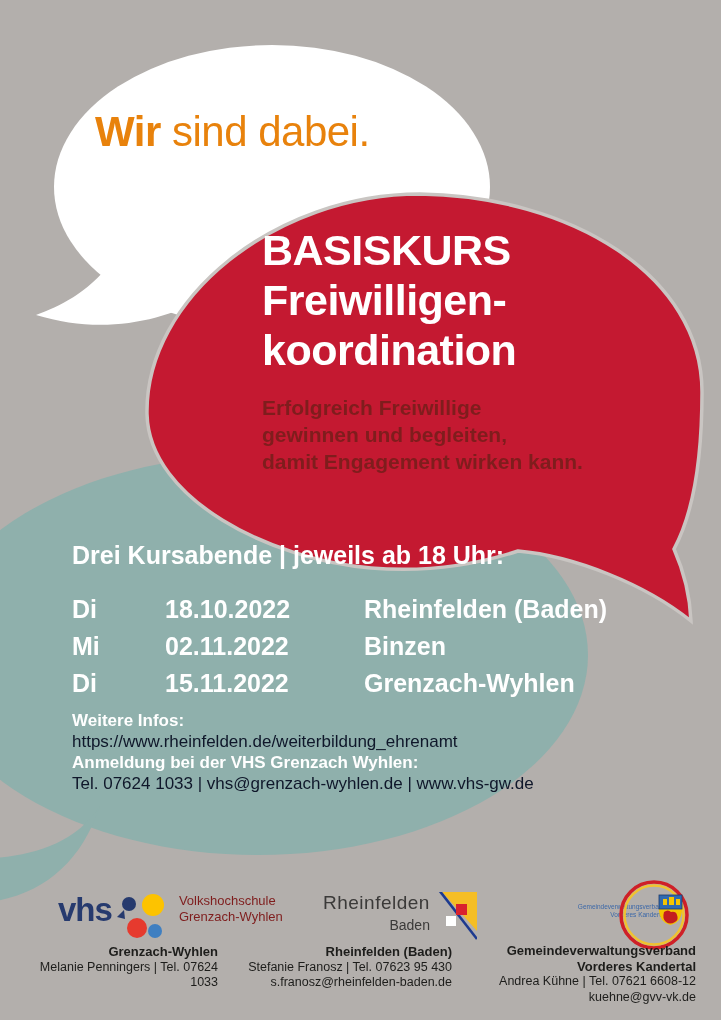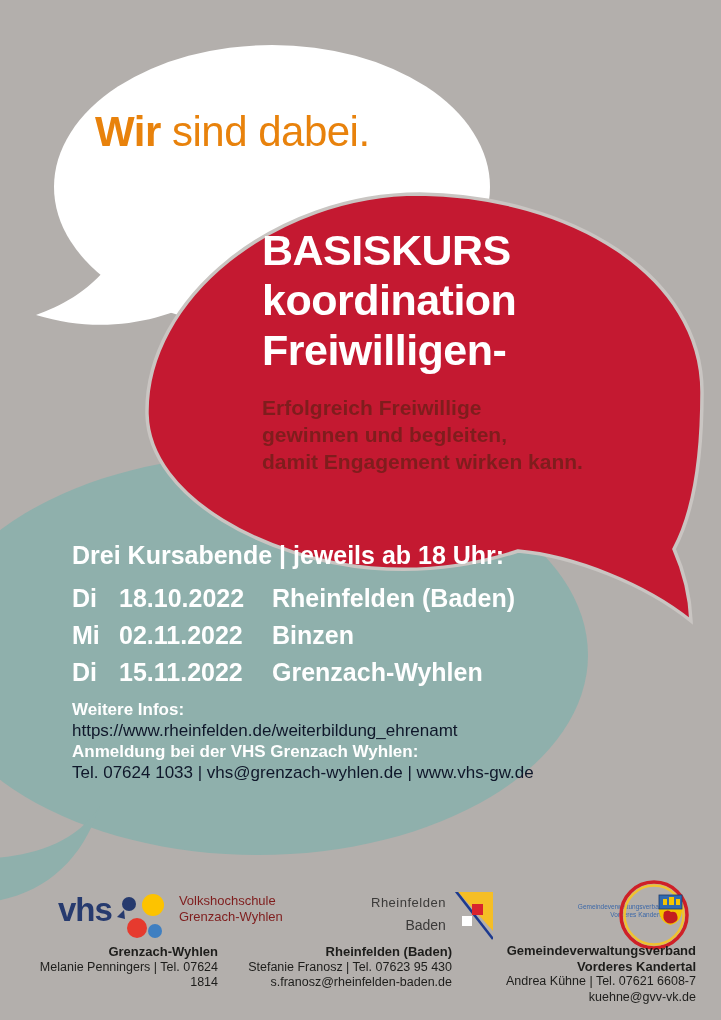--- a/index.html
+++ b/index.html
@@ -96,8 +96,8 @@
 
   <div class="red-title">
     <div>BASISKURS</div>
+    <div>Freiwilligen-</div>
     <div>koordination</div>
-    <div>Freiwilligen-</div>
   </div>
   <div class="red-sub">
     <div>Erfolgreich Freiwillige</div>

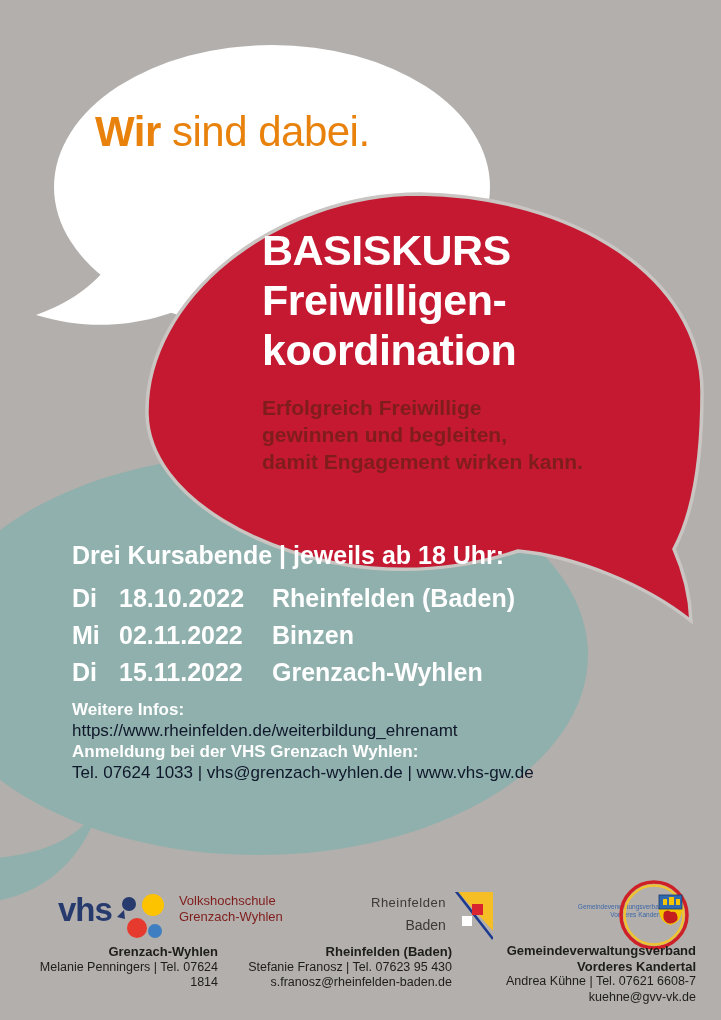--- a/index.html
+++ b/index.html
@@ -30,7 +30,7 @@
   }
 
   .teal-block{position:absolute;left:72px;top:540px;color:#ffffff;white-space:nowrap;}
-  .sched-head{font-size:25px;font-weight:700;line-height:31px;margin-bottom:9px;}
+  .sched-head{font-size:25px;font-weight:700;line-height:31px;margin-bottom:20px;}
   .sess-row{display:flex;font-size:25px;font-weight:700;line-height:37px;}
   .sess-day{width:47px;}
   .sess-date{width:153px;}

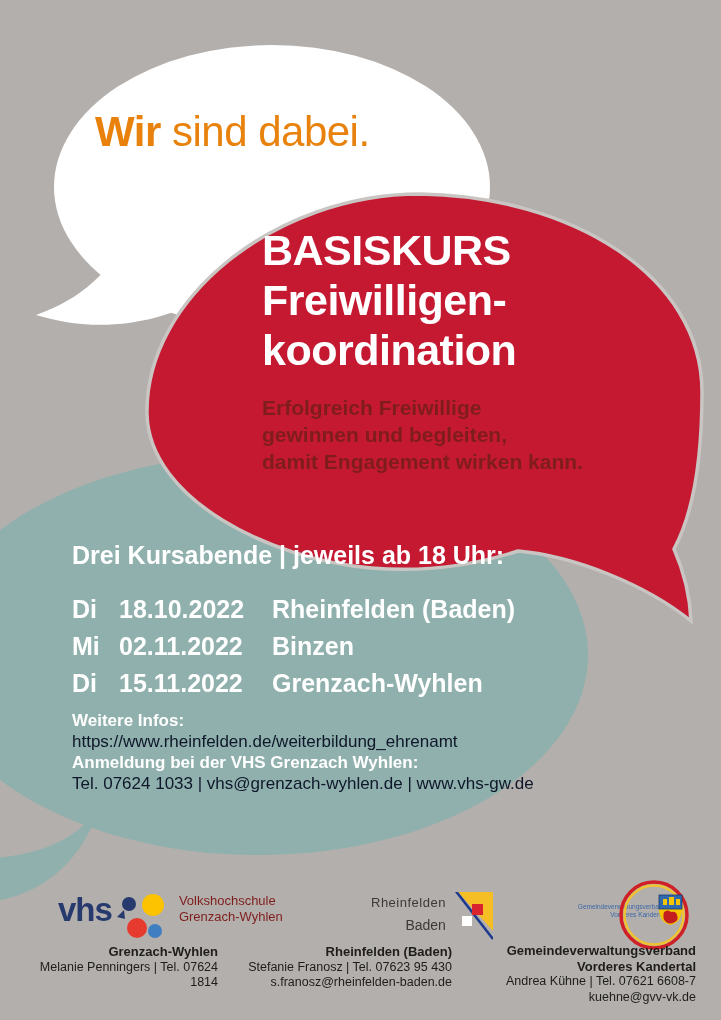--- a/index.html
+++ b/index.html
@@ -31,7 +31,7 @@
 
   .teal-block{position:absolute;left:72px;top:540px;color:#ffffff;white-space:nowrap;}
   .sched-head{font-size:25px;font-weight:700;line-height:31px;margin-bottom:20px;}
-  .sess-row{display:flex;font-size:25px;font-weight:700;line-height:37px;}
+  .sess-row{display:flex;font-size:25px;font-weight:700;line-height:37px;gap:46px;}
   .sess-day{width:47px;}
   .sess-date{width:153px;}
   .small-head{font-size:17px;font-weight:700;line-height:21px;margin-top:8px;}

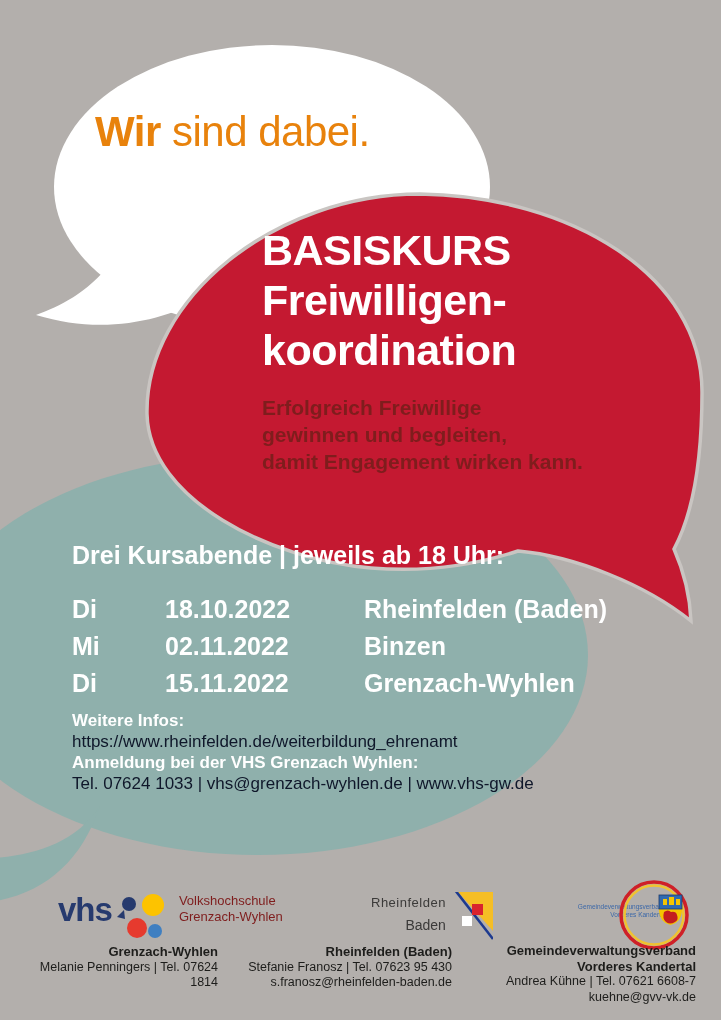--- a/index.html
+++ b/index.html
@@ -55,7 +55,7 @@
   
   .rf-logo{position:absolute;left:323px;top:892px;display:flex;align-items:flex-start;}
   .rf-text{text-align:right;color:#3b3a39;}
-  .rf-name{display:block;font-size:13px;line-height:22px;letter-spacing:0.5px;margin-left:48px;}
+  .rf-name{display:block;font-size:19px;line-height:22px;letter-spacing:0.5px;}
   .rf-sub{display:block;font-size:14px;line-height:16px;margin-top:3px;}
   .rf-mark{display:block;margin-left:7px;}
 

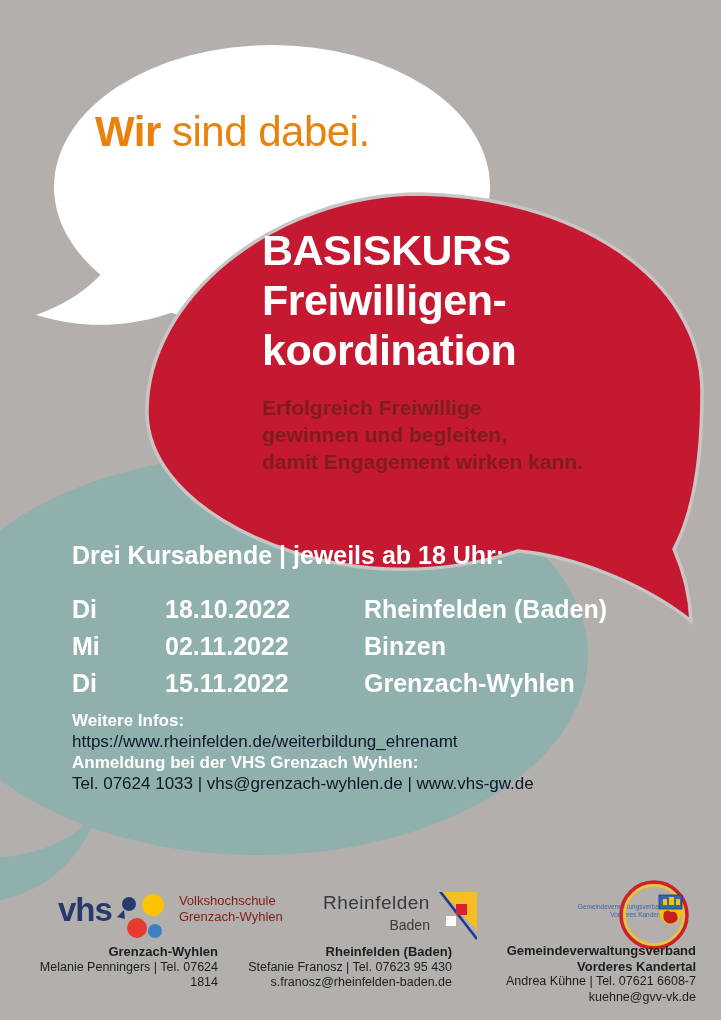--- a/index.html
+++ b/index.html
@@ -179,7 +179,7 @@
 
   <div class="fcol fcol1">
     <span class="ftitle">Grenzach-Wyhlen</span>
-    <span class="fline">Melanie Penningers | Tel. 07624 1814</span>
+    <span class="fline">Melanie Penningers | Tel. 07624 1033</span>
   </div>
 
   <div class="fcol fcol2">

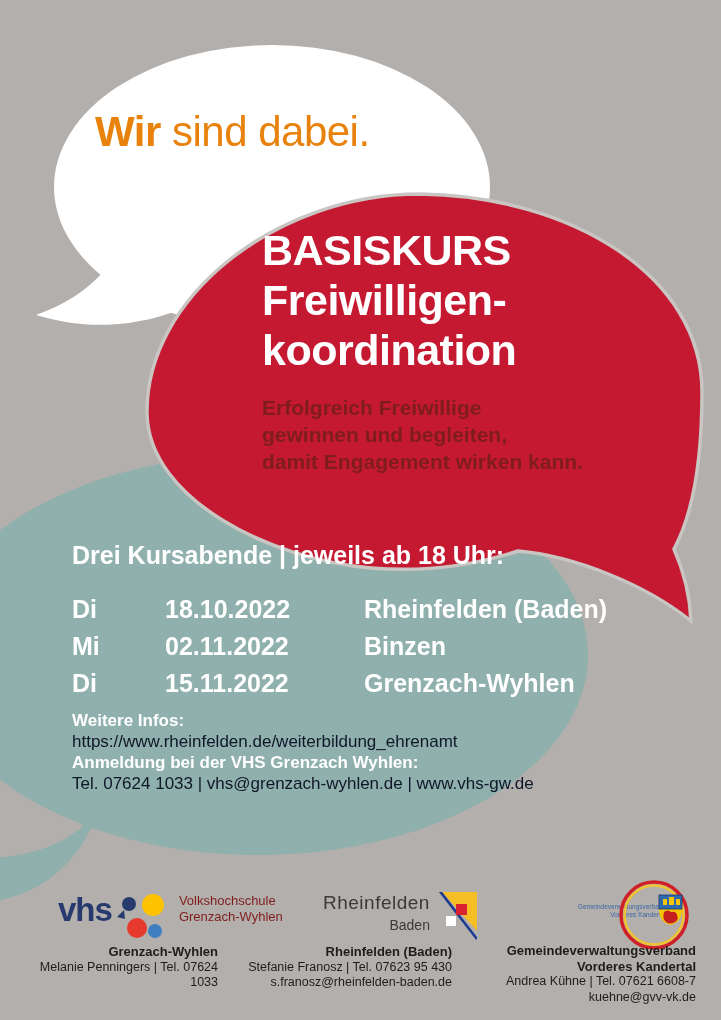--- a/index.html
+++ b/index.html
@@ -191,7 +191,7 @@
   <div class="fcol fcol3">
     <span class="ftitle">Gemeindeverwaltungsverband</span>
     <span class="ftitle">Vorderes Kandertal</span>
-    <span class="fline">Andrea Kühne | Tel. 07621 6608-7</span>
+    <span class="fline">Andrea Kühne | Tel. 07621 6608-12</span>
     <span class="fline">kuehne@gvv-vk.de</span>
   </div>
 

